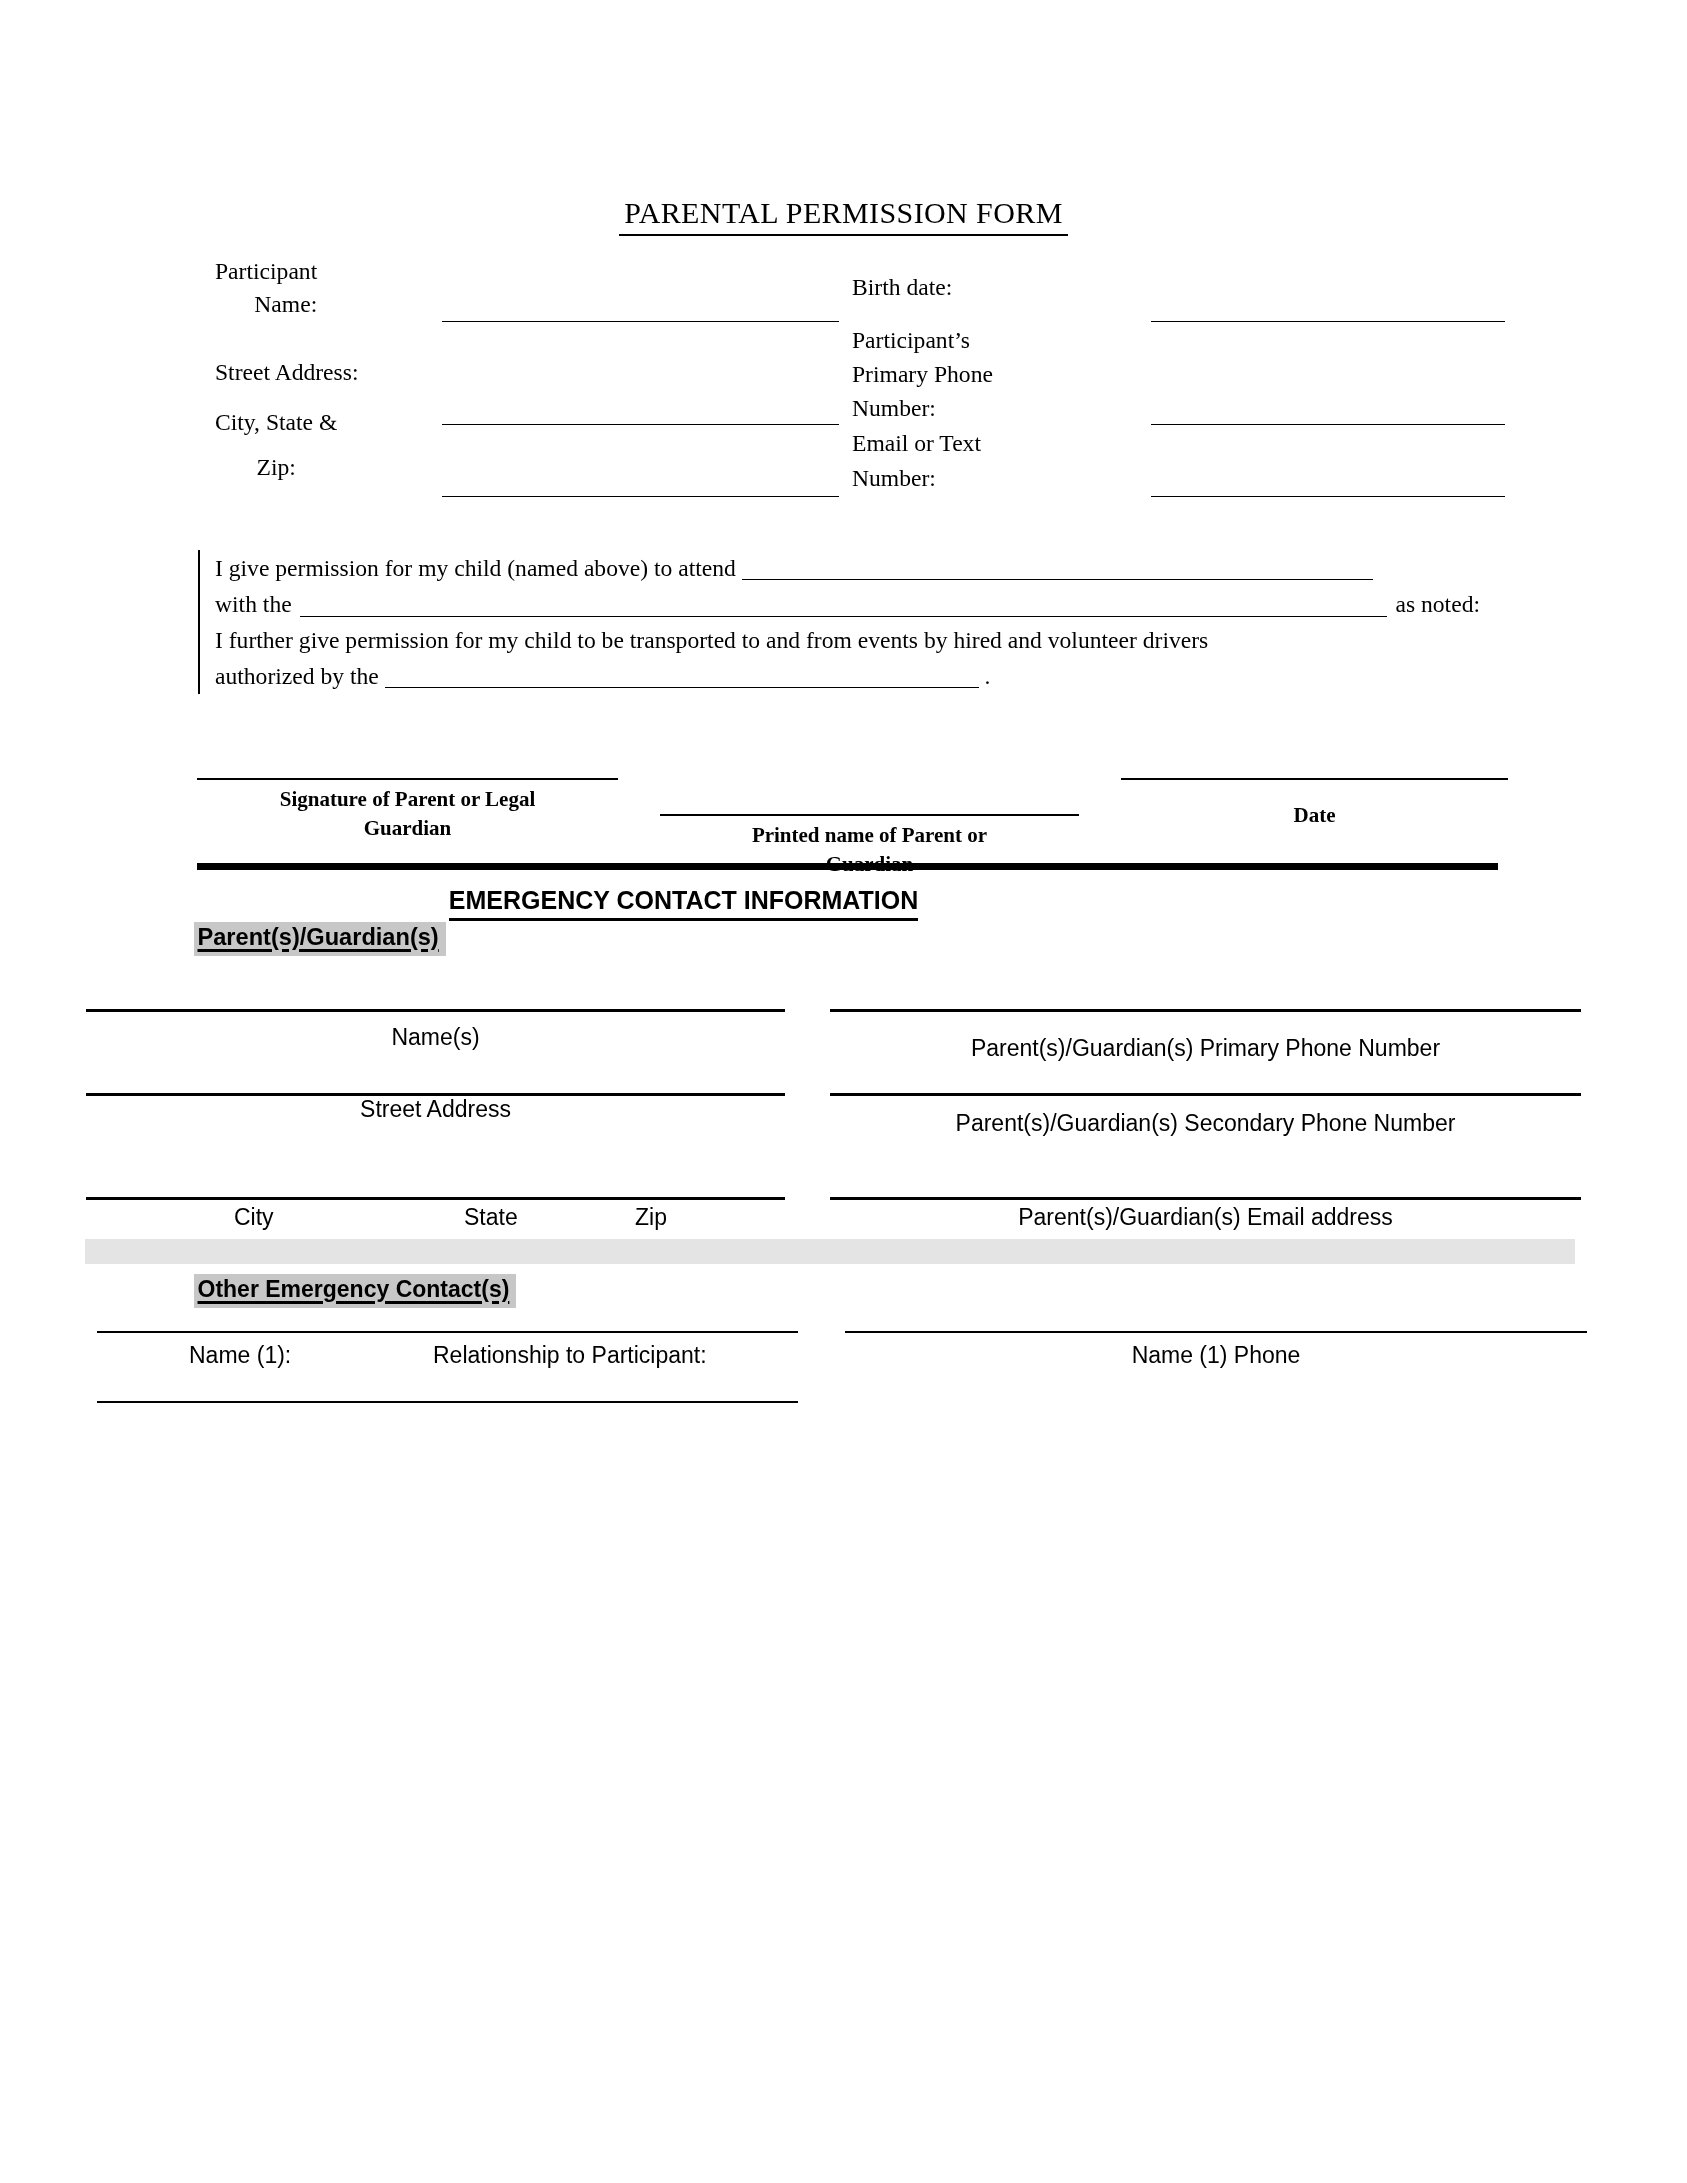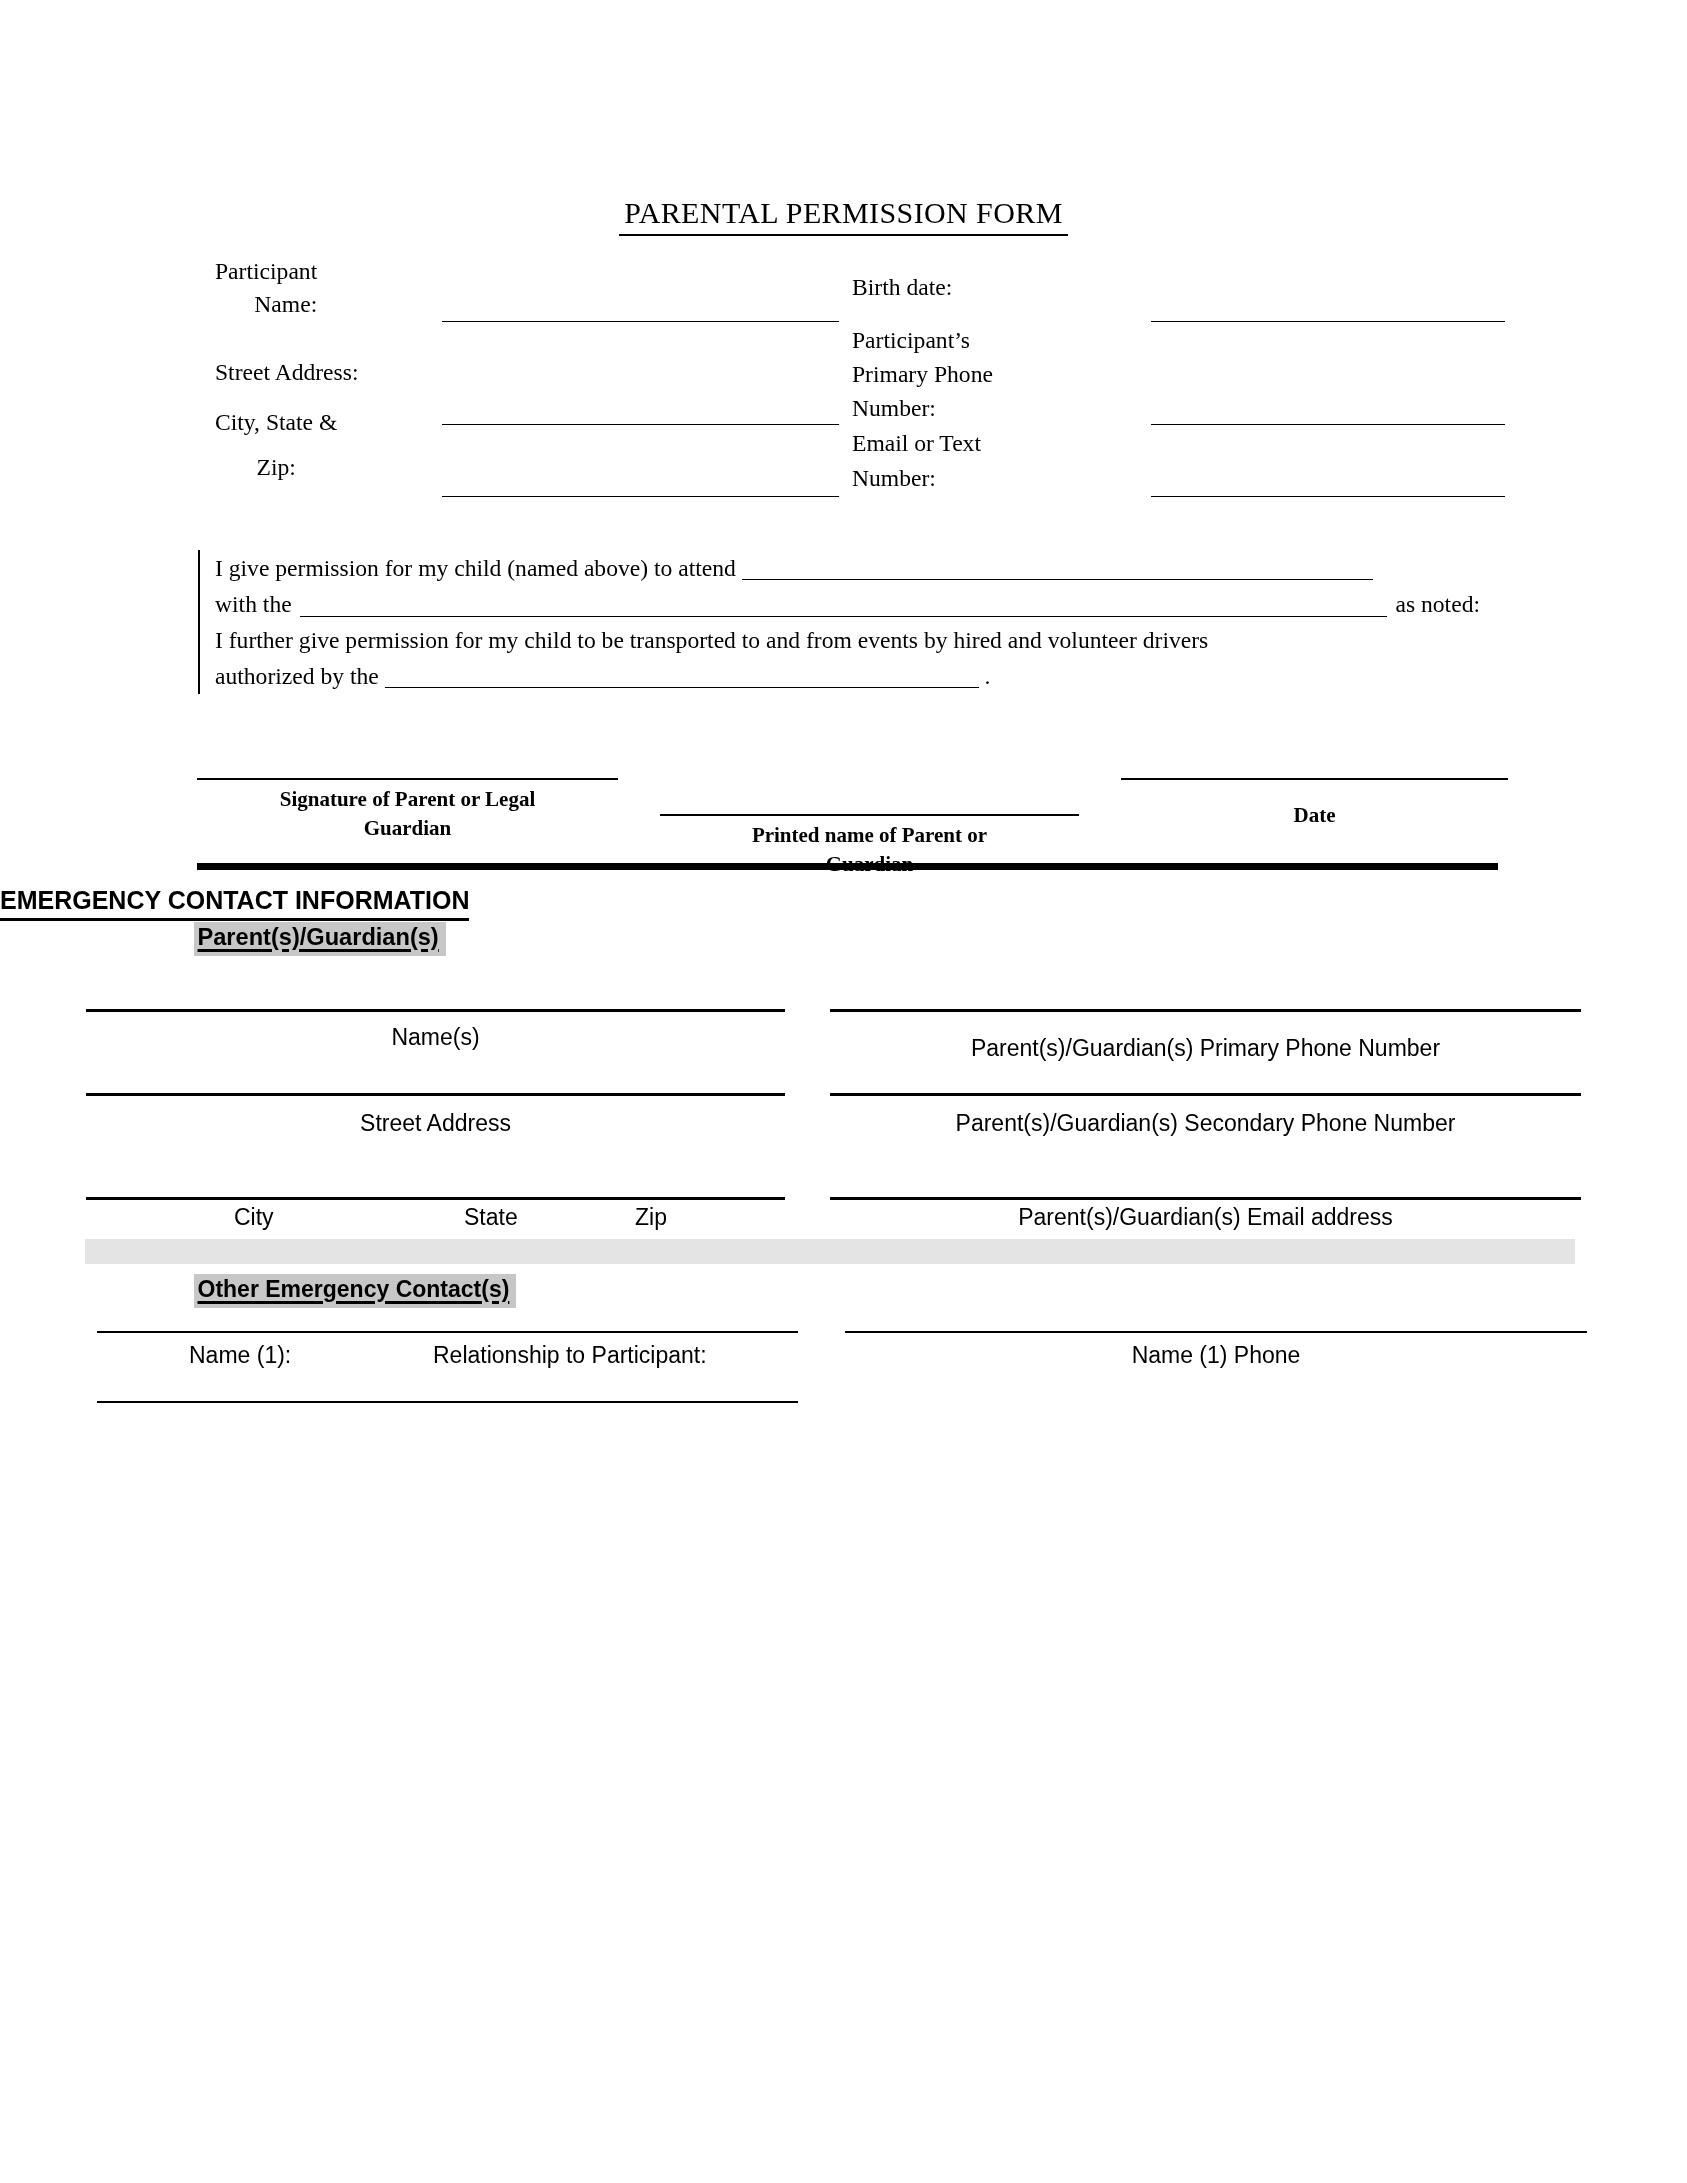--- a/index.html
+++ b/index.html
@@ -49,7 +49,7 @@
   .divider{background:var(--ink,#000);}
 
   
-  .em-heading{top:886px;left:0;width:1367px;text-align:left;}
+  .em-heading{top:886px;left:0;width:1367px;text-align:center;}
   .em-heading span{
     display:inline-block;font-weight:bold;font-size:25px;
     border-bottom:3.5px solid var(--ink,#000);padding-bottom:2.6px;

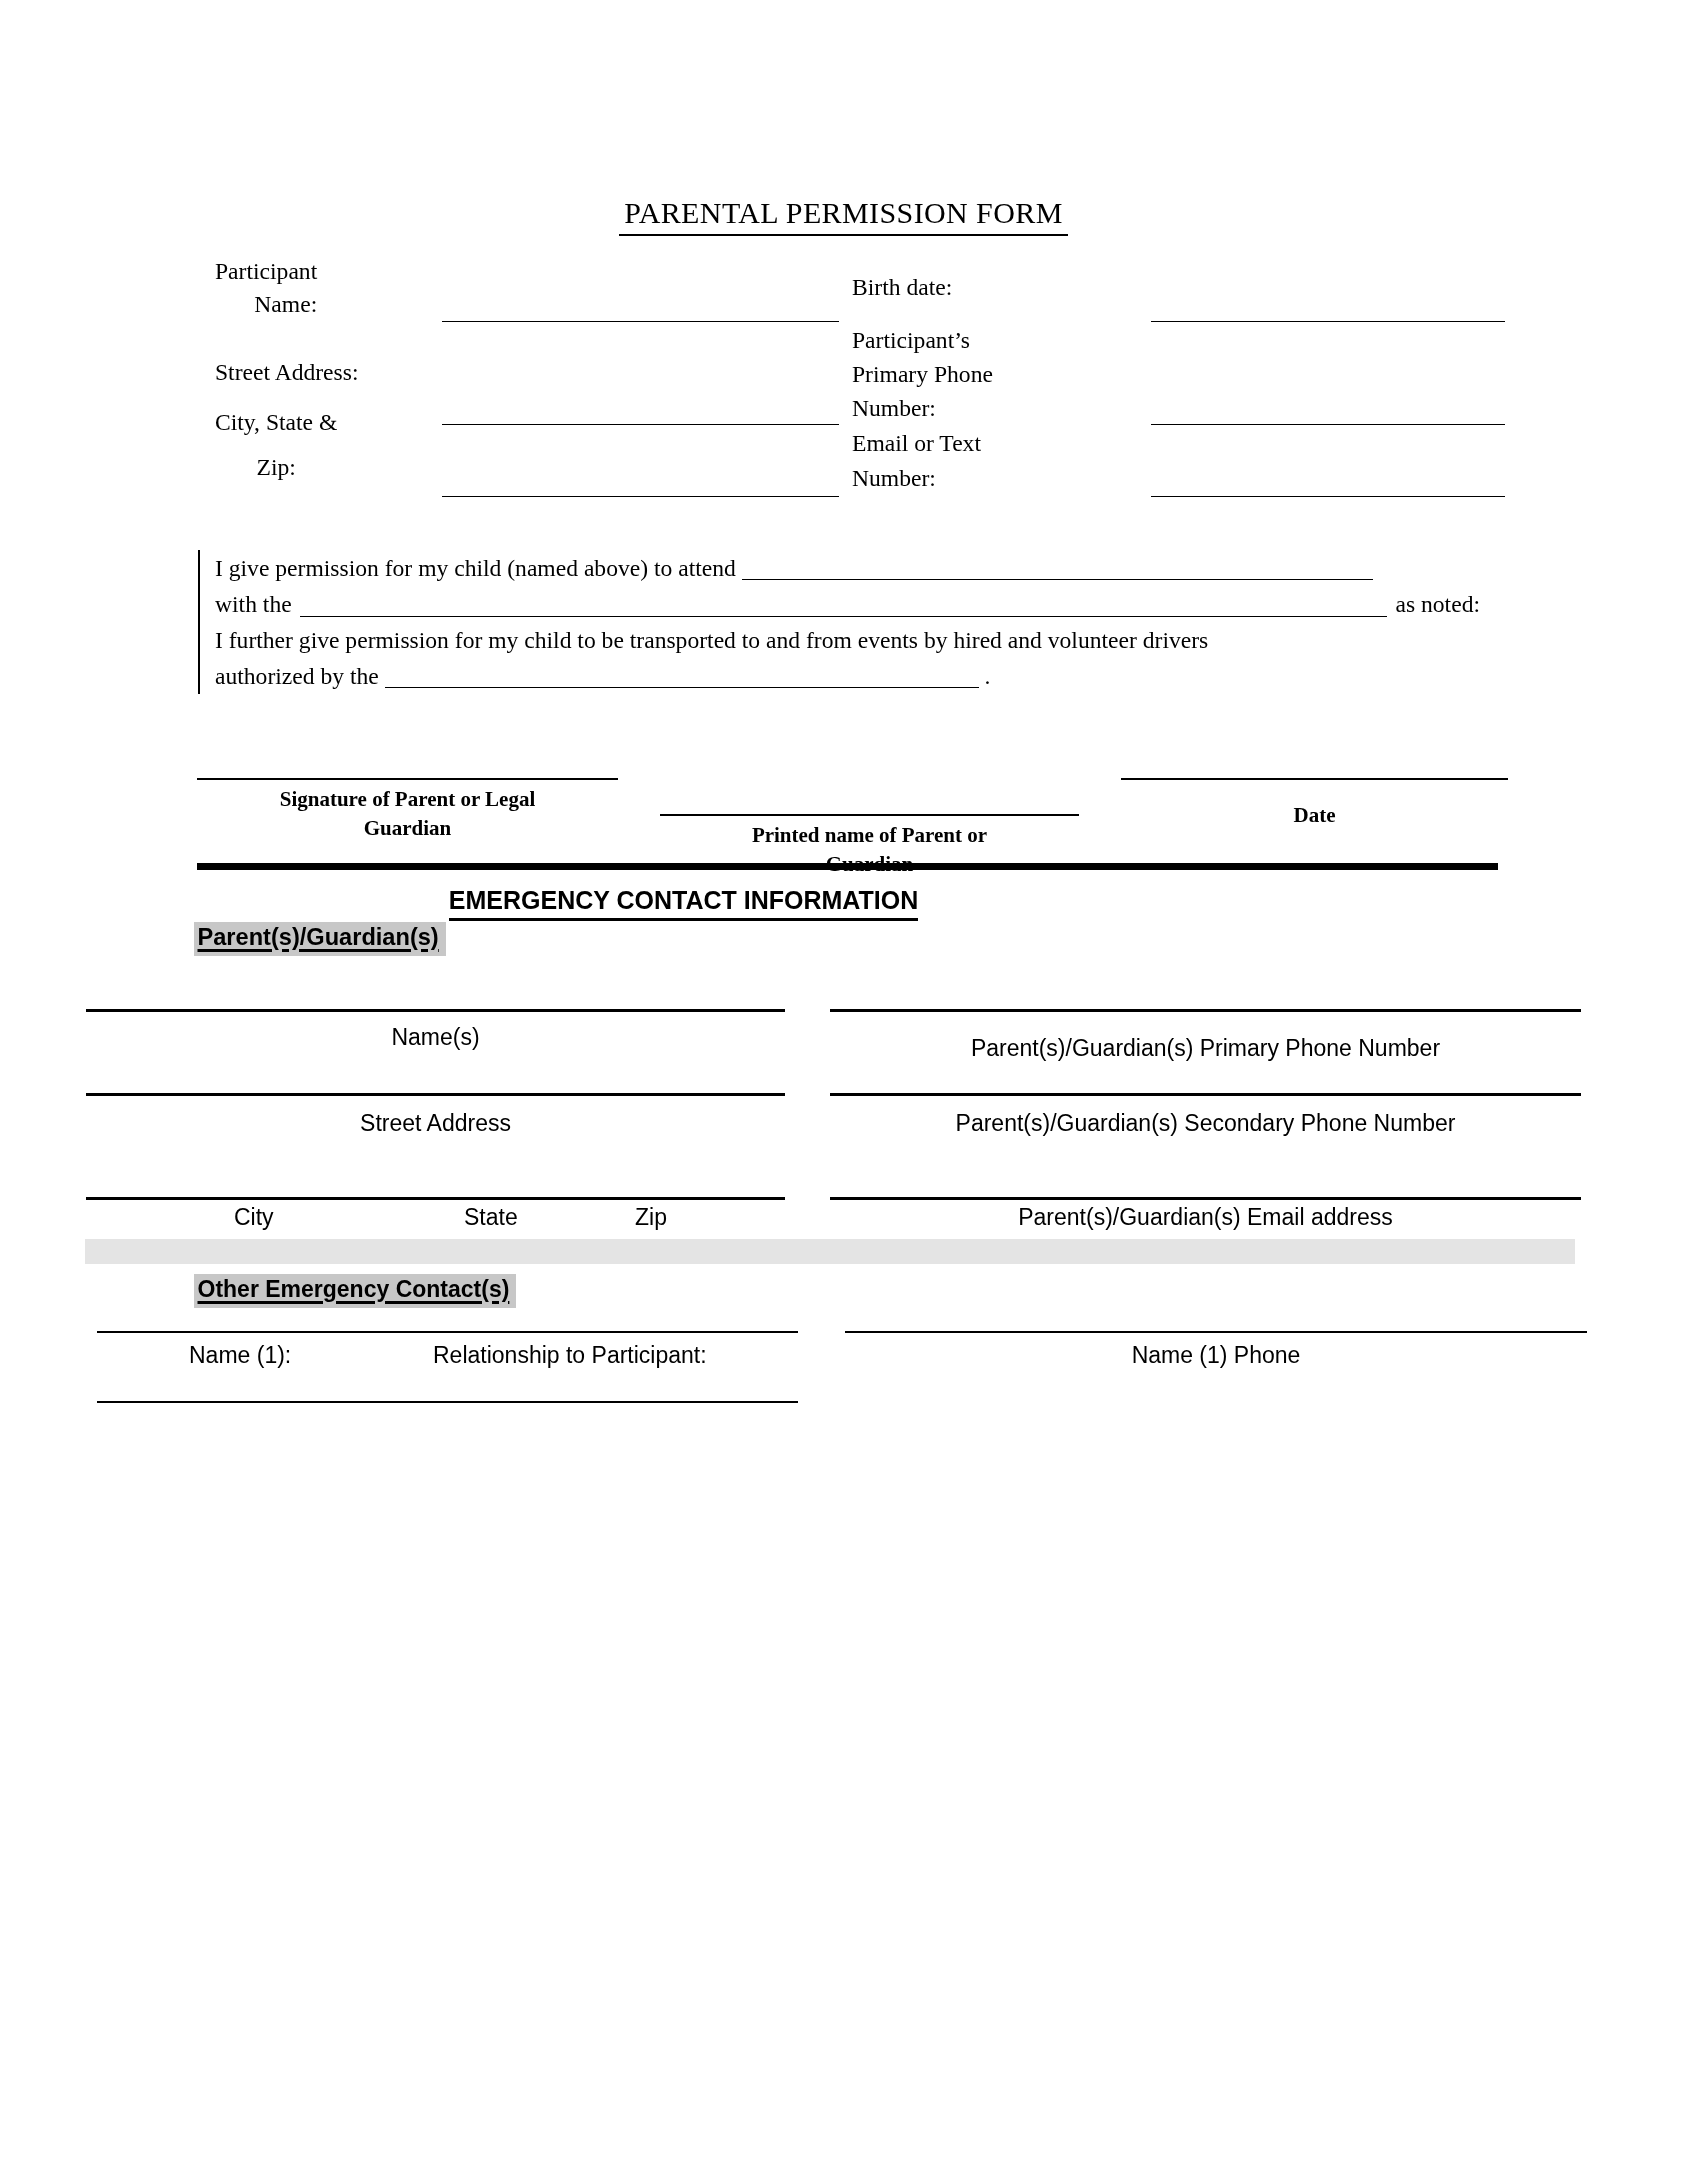--- a/index.html
+++ b/index.html
@@ -138,7 +138,7 @@
   </div>
 
   <div class="abs em-col sans" style="top:1093px;left:86px;width:699px;">
-    <div class="em-label" style="padding-top:14px;">Street Address</div>
+    <div class="em-label" style="">Street Address</div>
   </div>
   <div class="abs em-col sans" style="top:1093px;left:830px;width:751px;">
     <div class="em-label" style="padding-top:14px;">Parent(s)/Guardian(s) Secondary Phone Number</div>

